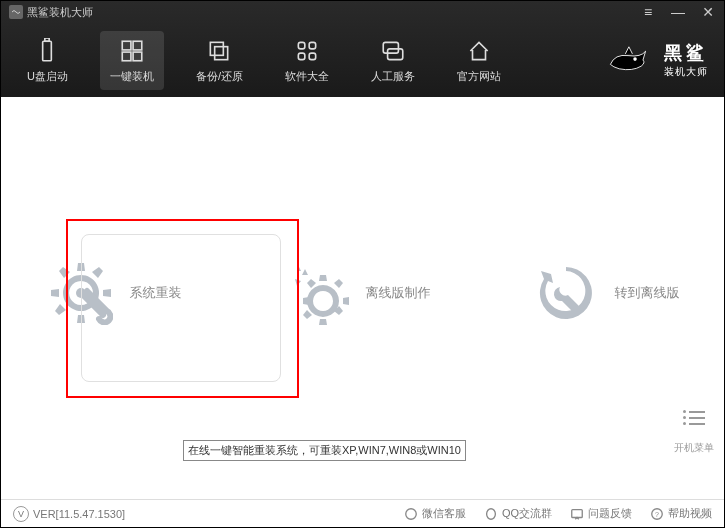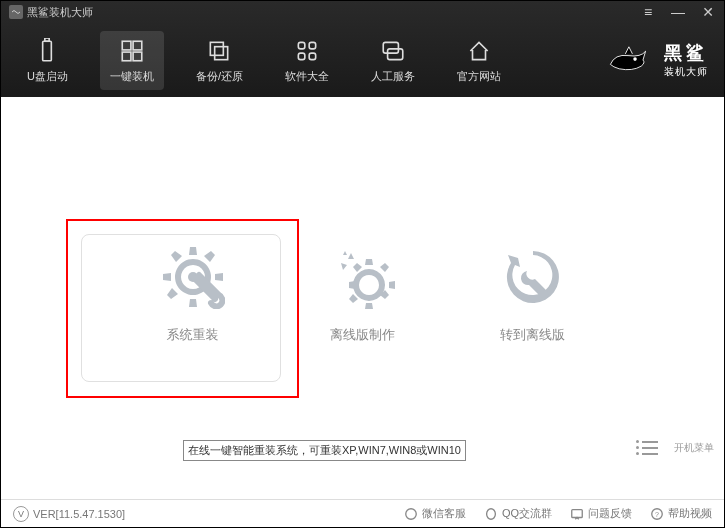--- a/index.html
+++ b/index.html
@@ -24,7 +24,7 @@
 .brand-text .b2 { font-size: 10px; letter-spacing: 1px; }
 
 .content { position: relative; height: 392px; display: flex; align-items: center; justify-content: center; gap: 100px; }
-.feature { display: flex; flex-direction: column; align-items: center; gap: 14px; cursor: pointer; }
+.feature { display: flex; flex-direction: row; align-items: center; gap: 14px; cursor: pointer; }
 .feature-icon { width: 70px; height: 70px; display: flex; align-items: center; justify-content: center; }
 .feature-icon svg { width: 64px; height: 64px; fill: #b8bfc7; }
 .feature-label { color: #888; font-size: 13px; }

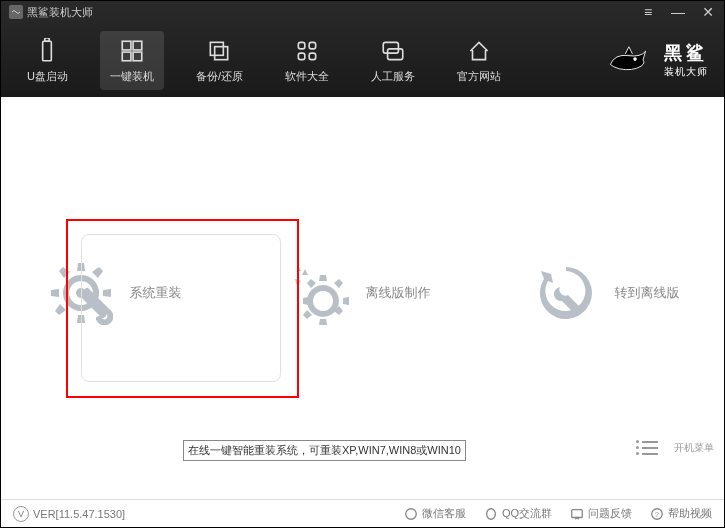--- a/index.html
+++ b/index.html
@@ -34,7 +34,7 @@
 
 .tooltip { position: absolute; left: 182px; top: 343px; background: #fff; border: 1px solid #888; font-size: 11px; padding: 2px 4px; color: #333; white-space: nowrap; }
 
-.sidebar-right { position: absolute; right: 10px; bottom: 34px; display: flex; align-items: center; gap: 16px; color: #999; font-size: 10px; cursor: pointer; }
+.sidebar-right { position: absolute; right: 10px; bottom: 34px; display: flex; flex-direction: column; align-items: center; gap: 16px; color: #999; font-size: 10px; cursor: pointer; }
 .menu-lines { display: flex; flex-direction: column; gap: 3px; }
 .menu-lines div { display: flex; align-items: center; gap: 3px; }
 .menu-lines .dot { width: 3px; height: 3px; border-radius: 50%; background: #999; }

